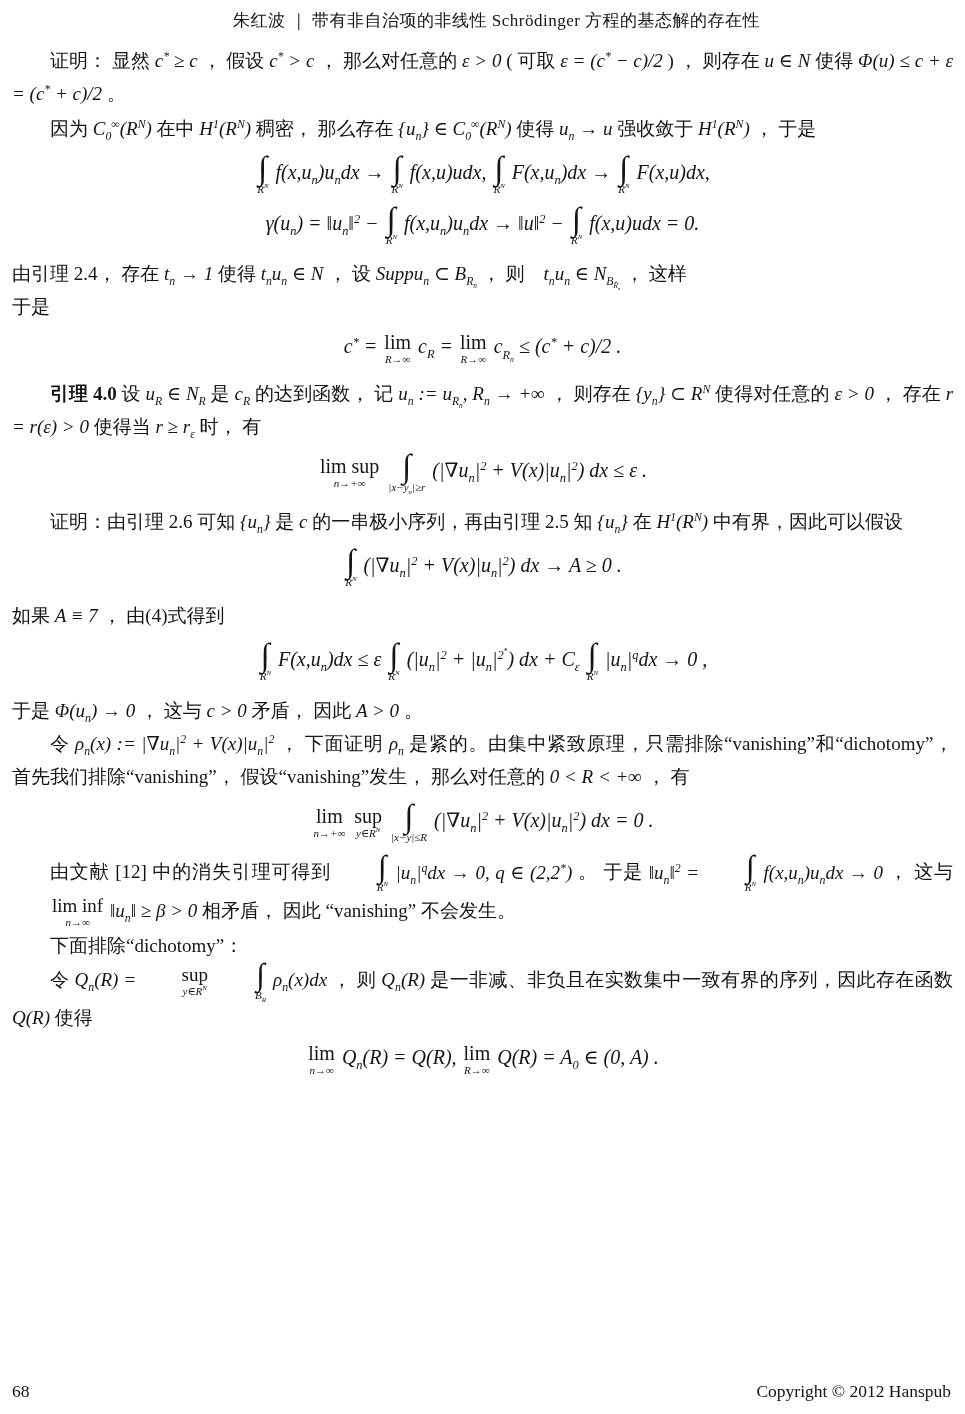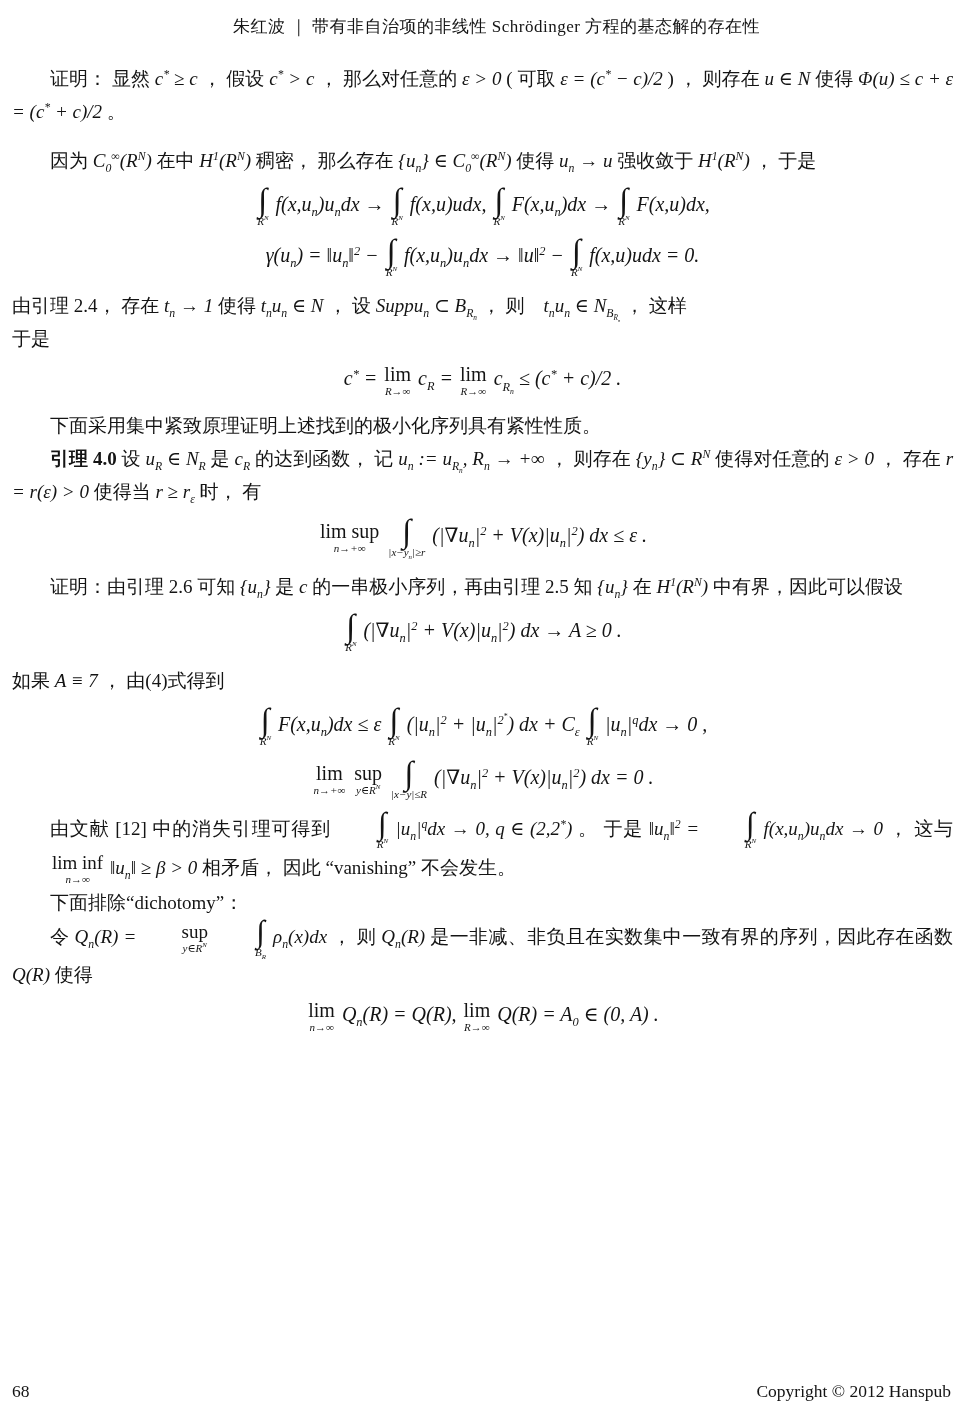--- a/index.html
+++ b/index.html
@@ -8,7 +8,7 @@
     background:#ffffff; color:#141414;
     font-family:"Liberation Serif","DejaVu Serif",serif;
   }
-  .header { text-align:center; padding-top:15px; font-size:17px; letter-spacing:.5px;margin-left:28px; }
+  .header { text-align:center; padding-top:9px; font-size:17px; letter-spacing:.5px;margin-left:28px; }
   .content { padding:0 12px; }
   .par { font-size:19px; line-height:1.74; text-align:justify; }
   .ind { text-indent:2em; }

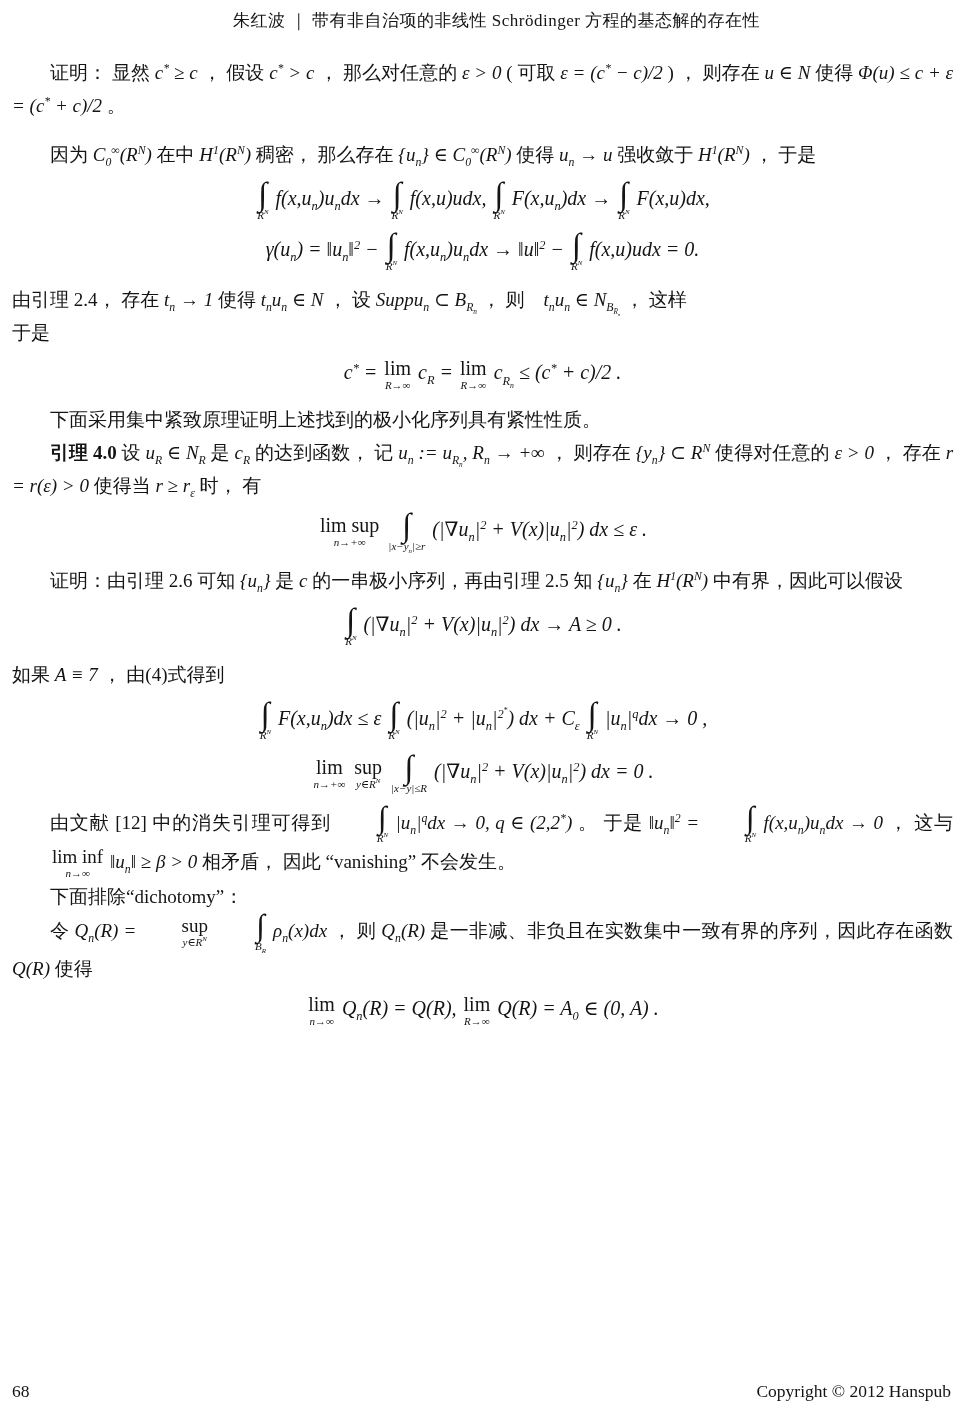--- a/index.html
+++ b/index.html
@@ -12,7 +12,7 @@
   .content { padding:0 12px; }
   .par { font-size:19px; line-height:1.74; text-align:justify; }
   .ind { text-indent:2em; }
-  .mt-lg { margin-top:24px; }
+  .mt-lg { margin-top:12px; }
   .mt-md { margin-top:16px; }
   .eq { text-align:center; font-size:20px; font-style:italic; margin:9px 0 11px; }
   .eq-tight { margin-bottom:2px; }

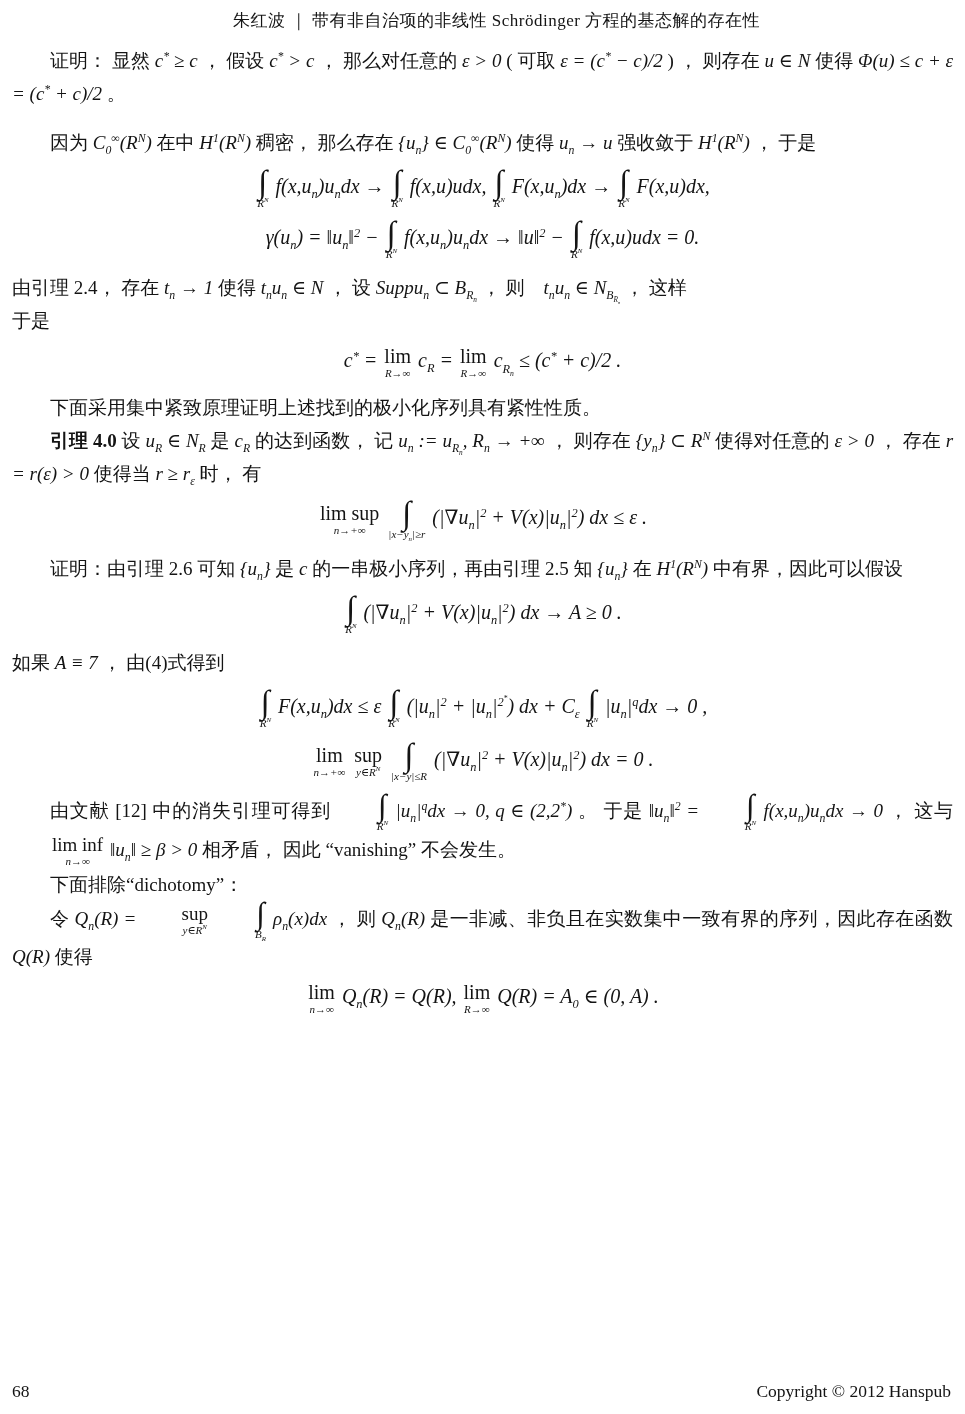--- a/index.html
+++ b/index.html
@@ -13,7 +13,7 @@
   .par { font-size:19px; line-height:1.74; text-align:justify; }
   .ind { text-indent:2em; }
   .mt-lg { margin-top:12px; }
-  .mt-md { margin-top:16px; }
+  .mt-md { margin-top:2px; }
   .eq { text-align:center; font-size:20px; font-style:italic; margin:9px 0 11px; }
   .eq-tight { margin-bottom:2px; }
   sub, sup { font-size:62%; line-height:0; }

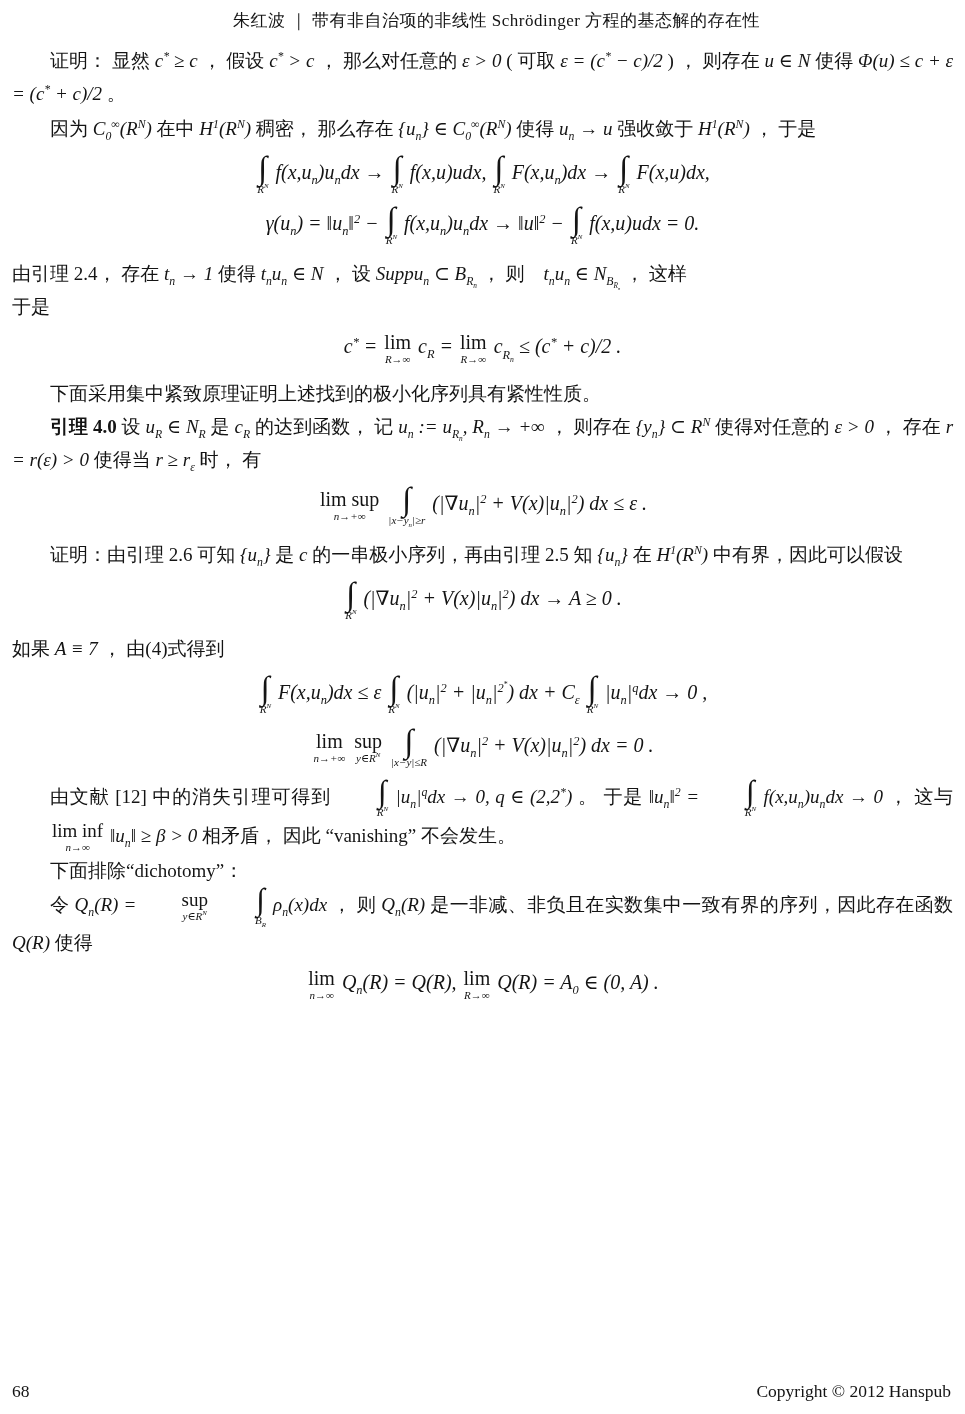--- a/index.html
+++ b/index.html
@@ -64,7 +64,6 @@
           <span class="ubase">lim</span>
           <span class="uscript">R→∞</span>
         </span> c<sub>R<sub>n</sub></sub> ≤ (c<sup>*</sup> + c)/2 .</div>
-    <div class="par ind">下面采用集中紧致原理证明上述找到的极小化序列具有紧性性质。</div>
     <div class="par ind"><b>引理 4.0</b> 设 <i>u<sub>R</sub> ∈ N<sub>R</sub></i> 是 <i>c<sub>R</sub></i> 的达到函数， 记 <i>u<sub>n</sub> := u<sub>R<sub>n</sub></sub>, R<sub>n</sub> → +∞</i> ， 则存在 <i>{y<sub>n</sub>} ⊂ R<sup>N</sup></i> 使得对任意的 <i>ε &gt; 0</i> ， 存在 <i>r = r(ε) &gt; 0</i> 使得当 <i>r ≥ r<sub>ε</sub></i> 时， 有</div>
     <div class="eq"><span class="ub">
           <span class="ubase">lim sup</span>

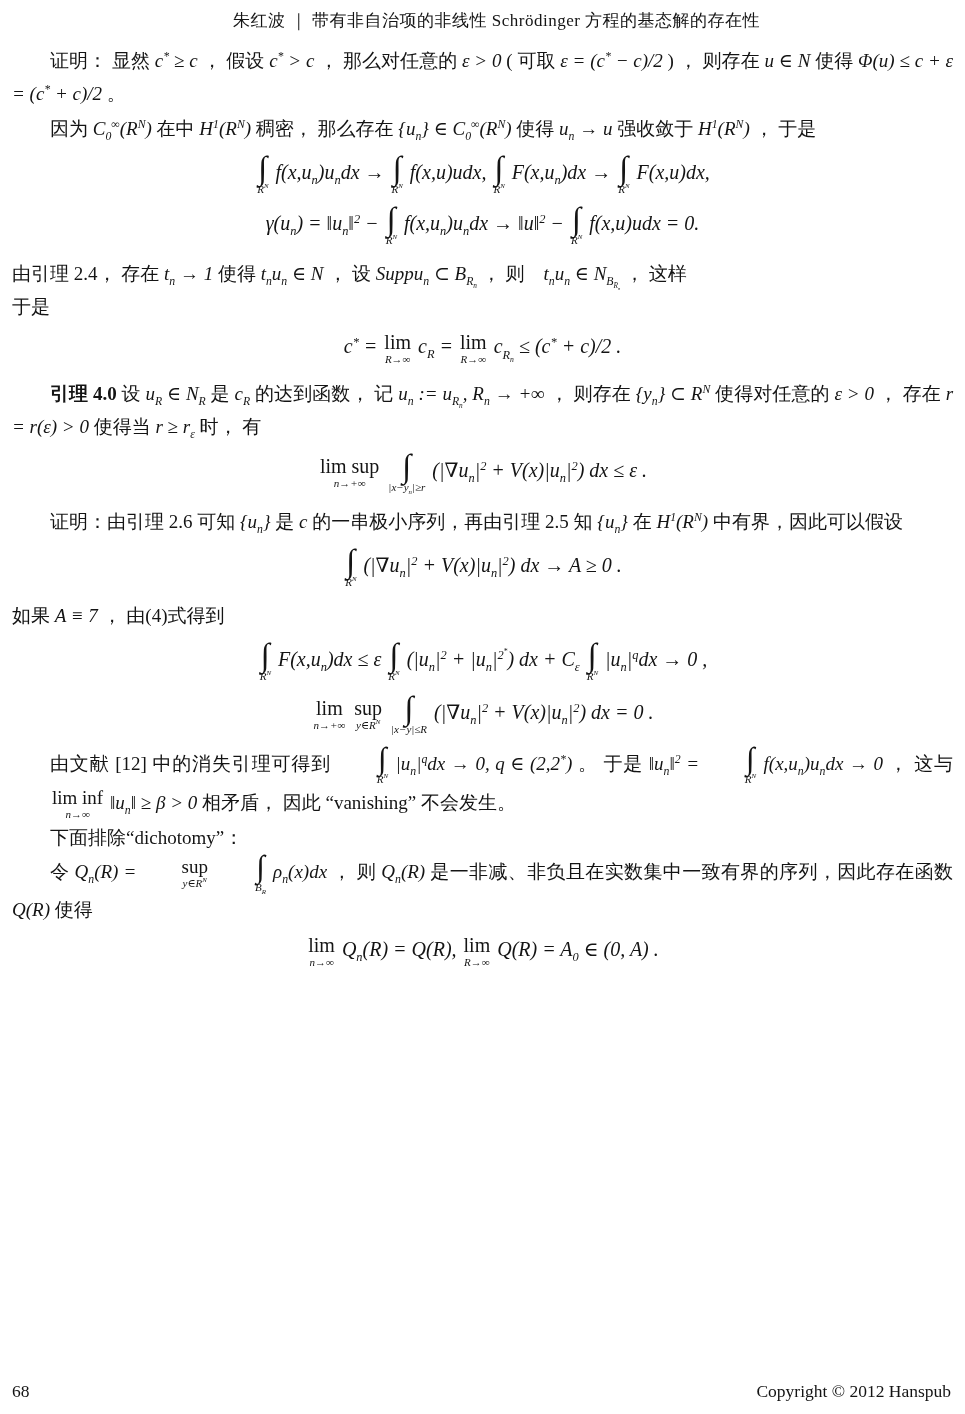--- a/index.html
+++ b/index.html
@@ -88,6 +88,7 @@
           <span class="ubase"><span class="bint">∫</span></span>
           <span class="uscript">R<sup>N</sup></span>
         </span> |u<sub>n</sub>|<sup>q</sup>dx → 0 ,</div>
+    <div class="par">于是 <i>Φ(u<sub>n</sub>) → 0</i> ， 这与 <i>c &gt; 0</i> 矛盾， 因此 <i>A &gt; 0</i> 。</div>
     <div class="eq"><span class="ub">
           <span class="ubase">lim</span>
           <span class="uscript">n→+∞</span>

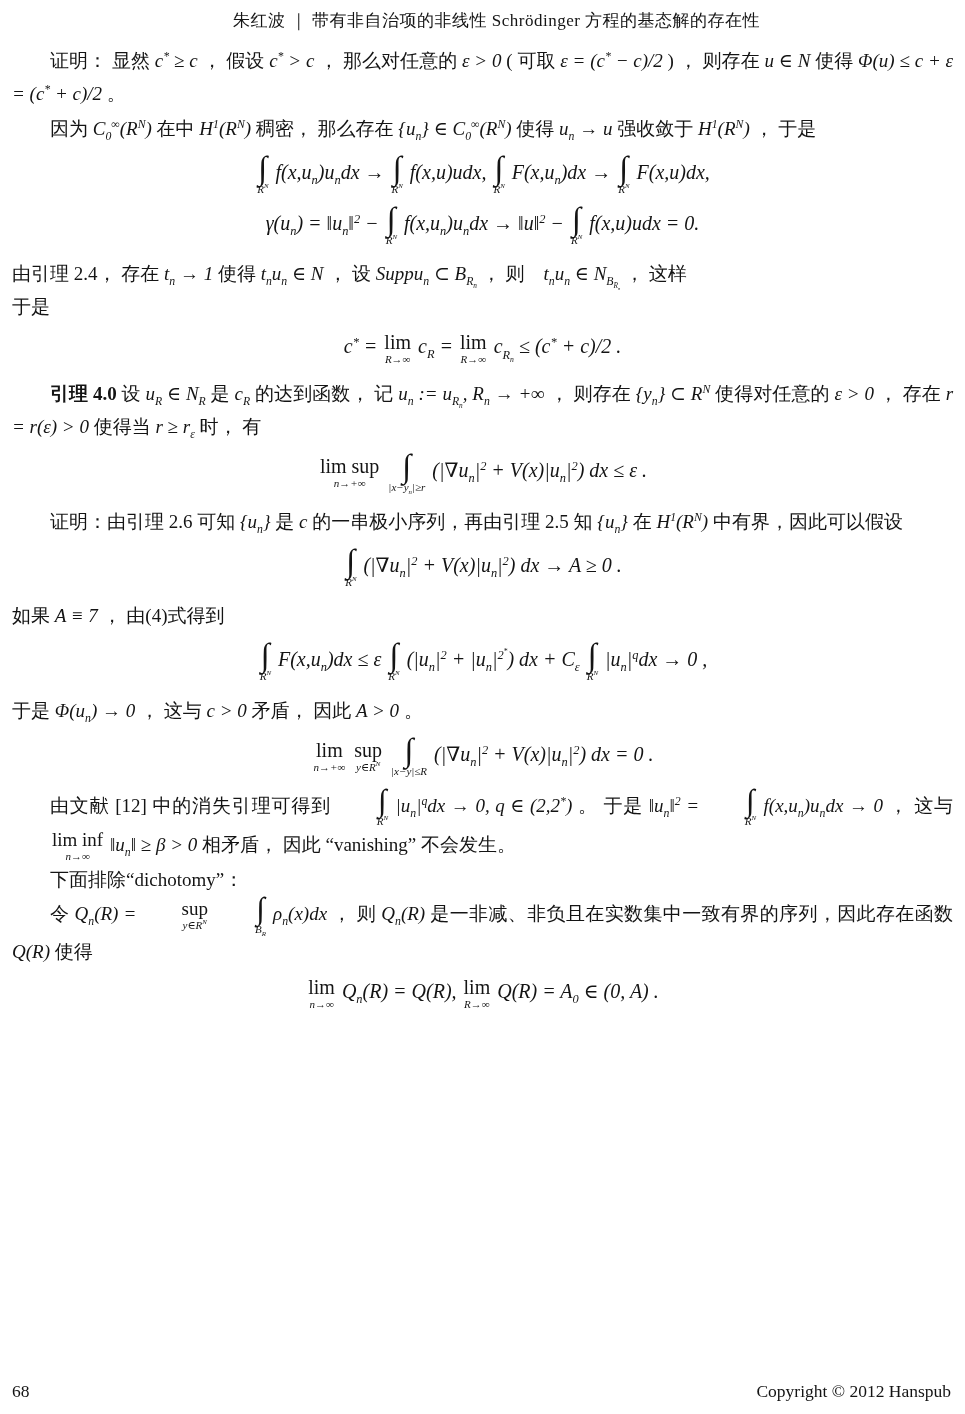--- a/index.html
+++ b/index.html
@@ -89,6 +89,7 @@
           <span class="uscript">R<sup>N</sup></span>
         </span> |u<sub>n</sub>|<sup>q</sup>dx → 0 ,</div>
     <div class="par">于是 <i>Φ(u<sub>n</sub>) → 0</i> ， 这与 <i>c &gt; 0</i> 矛盾， 因此 <i>A &gt; 0</i> 。</div>
+    <div class="par ind">令 <i>ρ<sub>n</sub>(x) := |∇u<sub>n</sub>|<sup>2</sup> + V(x)|u<sub>n</sub>|<sup>2</sup></i> ， 下面证明 <i>ρ<sub>n</sub></i> 是紧的。由集中紧致原理，只需排除“vanishing”和“dichotomy”， 首先我们排除“vanishing”， 假设“vanishing”发生， 那么对任意的 <i>0 &lt; R &lt; +∞</i> ， 有</div>
     <div class="eq"><span class="ub">
           <span class="ubase">lim</span>
           <span class="uscript">n→+∞</span>

